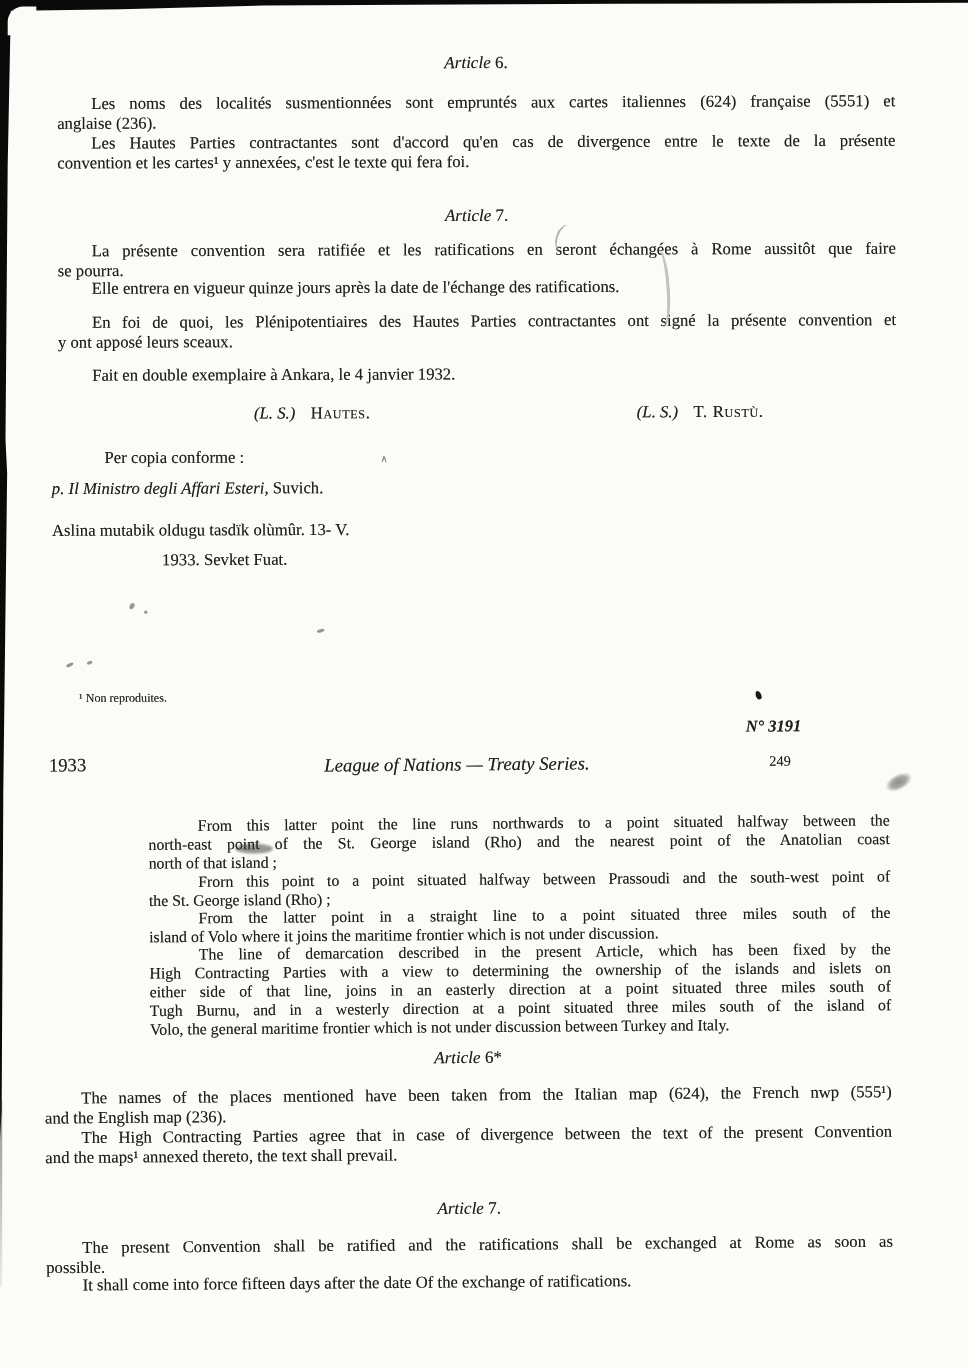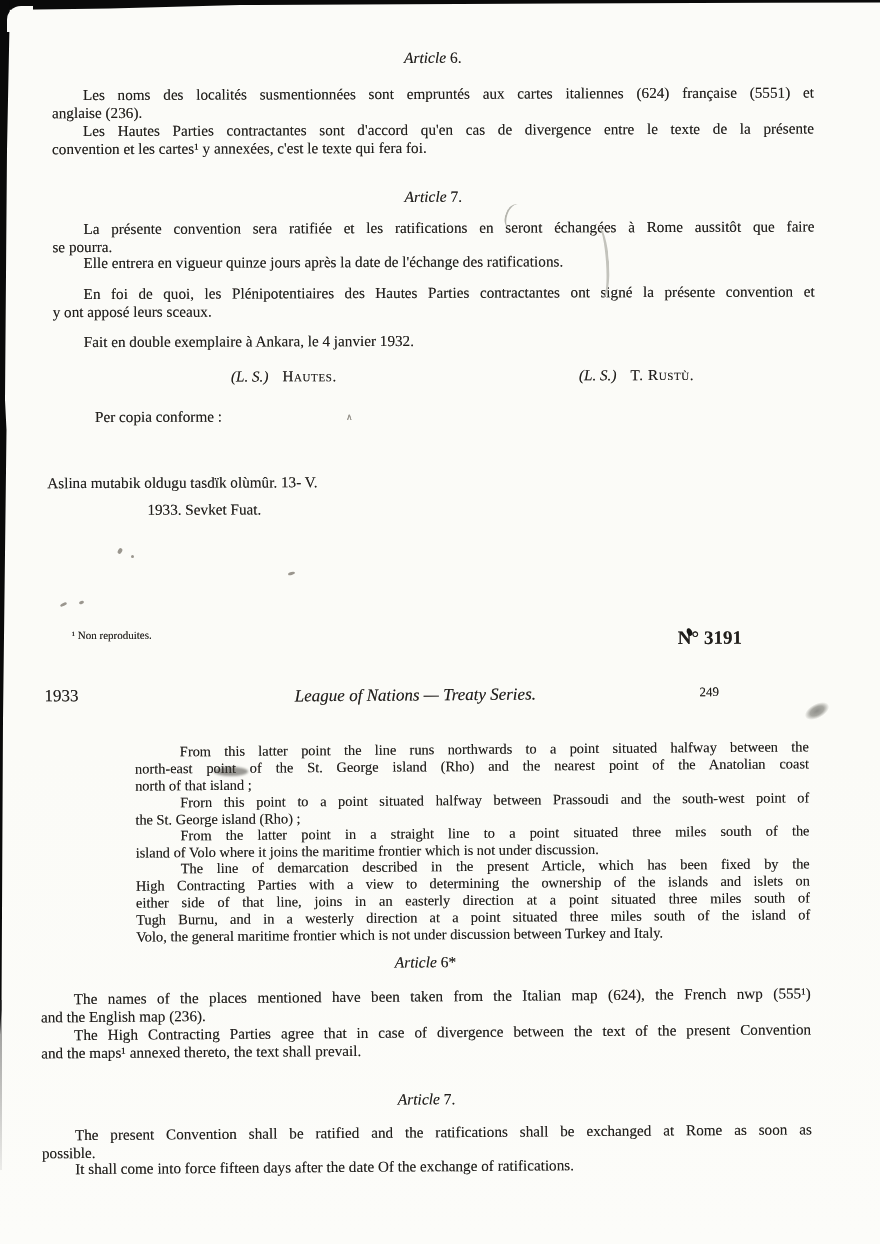--- a/index.html
+++ b/index.html
@@ -135,6 +135,10 @@
       <span>Per copia conforme :</span>
     </div>
 
+    <div class="blk t15" style="left:46px;top:436px;">
+      <span class="it">p. Il Ministro degli Affari Esteri,</span>
+      <span>Suvich.</span>
+    </div>
 
     <div class="blk t15" style="left:46px;top:474px;">
       <span>Aslina mutabik oldugu tasdïk olùmûr. 13- V.</span>

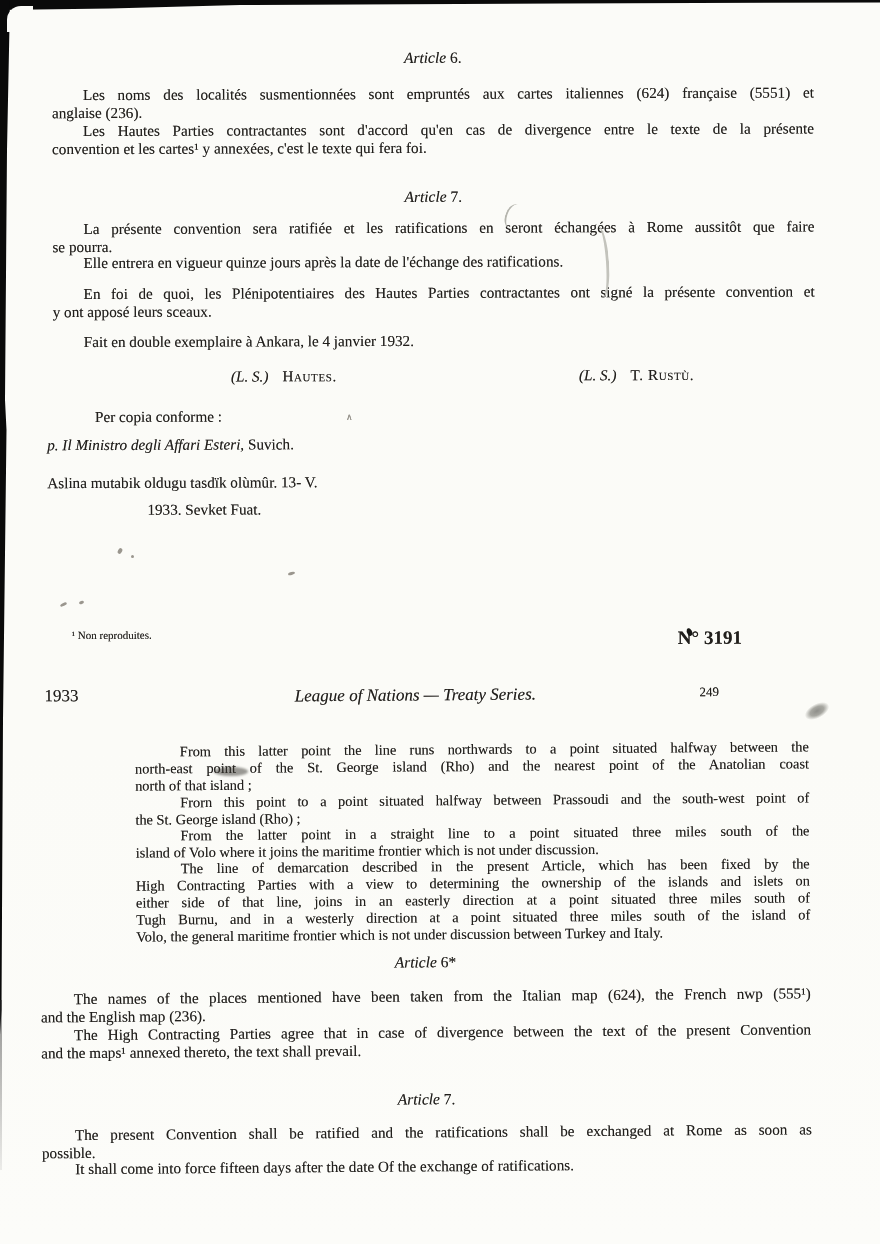--- a/index.html
+++ b/index.html
@@ -152,7 +152,7 @@
       <span>¹ Non reproduites.</span>
     </div>
 
-    <div class="blk bold" style="left:676px;top:629px;font-size:19px;">
+    <div class="blk bold" style="left:676px;top:655px;font-size:15px;font-style:italic;">
       <span>N° 3191</span>
     </div>
   </div>

